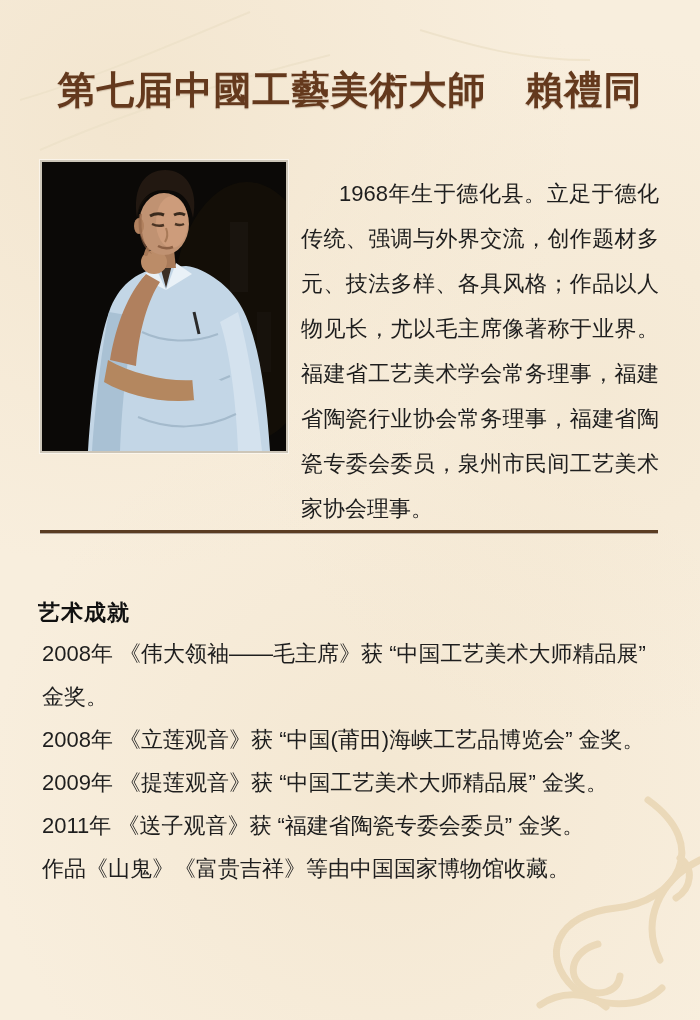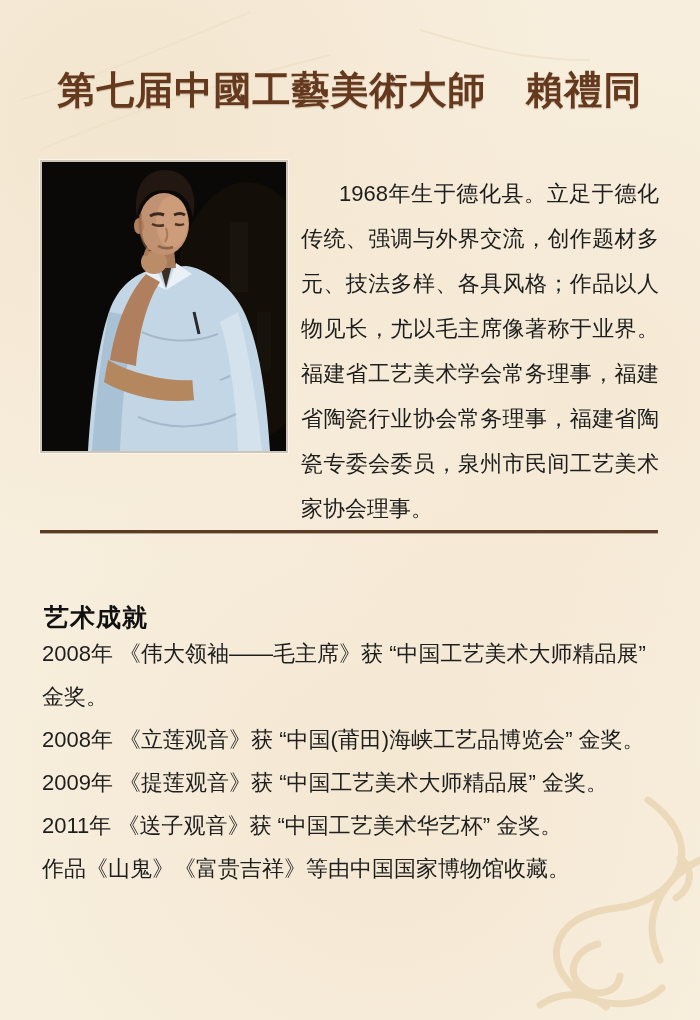--- a/index.html
+++ b/index.html
@@ -30,7 +30,7 @@
     text-align:justify;text-indent:38px;
   }
   .divider{position:absolute;left:40px;top:530px;width:618px;height:3px;background:#5a3c22;border-bottom:1px solid rgba(255,255,255,.55);}
-  .section-heading{position:absolute;left:44px;top:580px;font-size:25px;font-weight:bold;color:#111;letter-spacing:1px;}
+  .section-heading{position:absolute;left:38px;top:580px;font-size:22px;font-weight:bold;color:#111;letter-spacing:1px;}
   .achievements{position:absolute;left:42px;top:632px;width:630px;font-size:22px;line-height:43px;color:#1e1e1e;}
   .achievement-item{display:block;}
 </style>

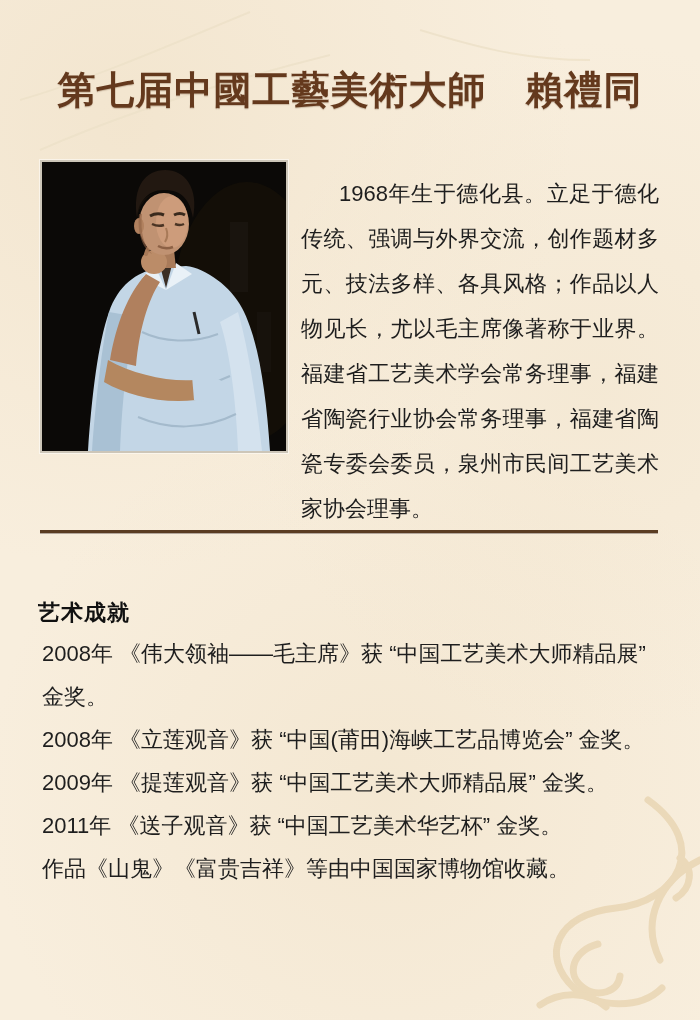--- a/index.html
+++ b/index.html
@@ -119,7 +119,7 @@
     <span class="achievement-item">2008年 《伟大领袖——毛主席》获 “中国工艺美术大师精品展” 金奖。</span>
     <span class="achievement-item">2008年 《立莲观音》获 “中国(莆田)海峡工艺品博览会” 金奖。</span>
     <span class="achievement-item">2009年 《提莲观音》获 “中国工艺美术大师精品展” 金奖。</span>
-    <span class="achievement-item">2011年 《送子观音》获 “中国工艺美术华艺杯” 金奖。</span>
+    <span class="achievement-item">2011年 《送子观音》获 “福建省陶瓷专委会委员” 金奖。</span>
     <span class="achievement-item">作品《山鬼》《富贵吉祥》等由中国国家博物馆收藏。</span>
   </div>
 

